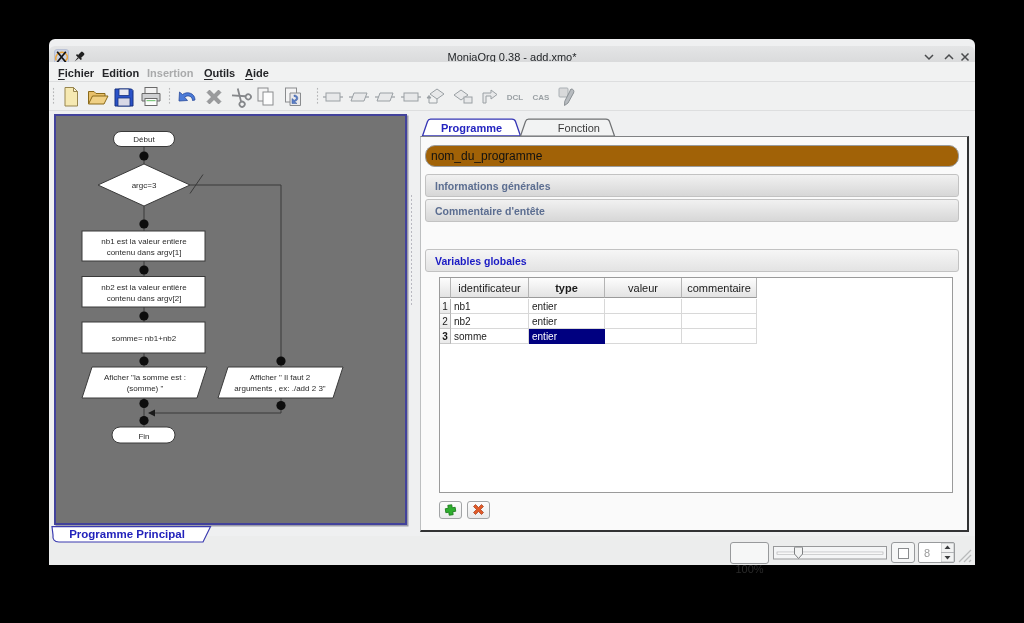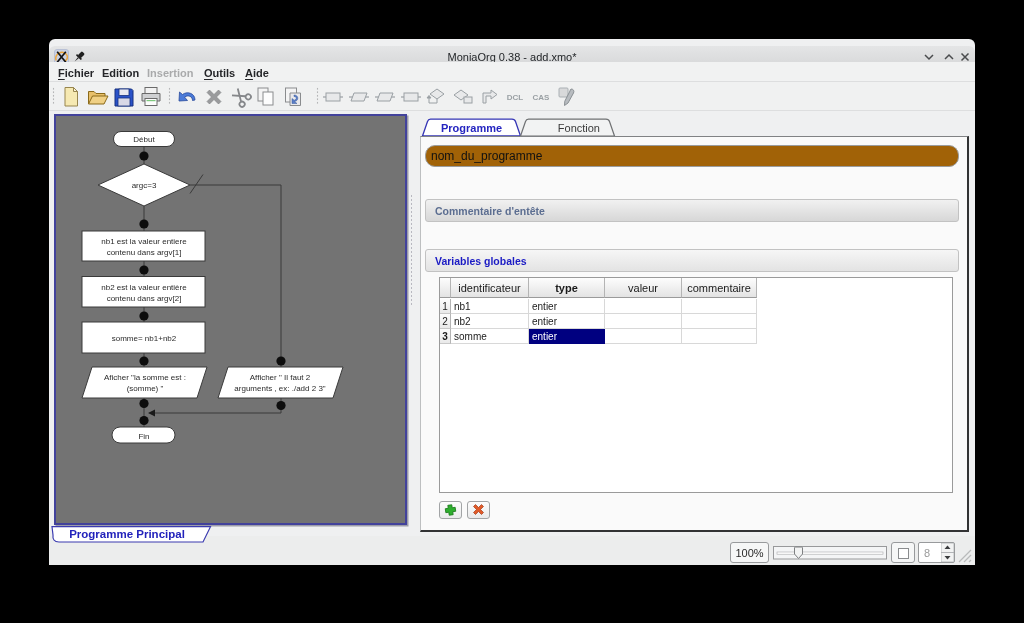--- a/index.html
+++ b/index.html
@@ -294,6 +294,7 @@
   <div style="position:absolute; left:486px; top:83px; width:65px; text-align:right; font-size:11px; color:#3a3a3a;">Fonction</div>
   <div id="rframe"></div>
   <input id="nameinput" value="nom_du_programme" readonly="" style="">
+  <div class="accbar" style="top:135px">Informations générales</div>
   <div class="accbar" style="top:160px">Commentaire d'entête</div>
   <div class="accbar" style="top:210px; color:#1a1ac4; background:linear-gradient(#f6f6f6,#e3e3e3)">Variables globales</div>
   <div id="tablew">

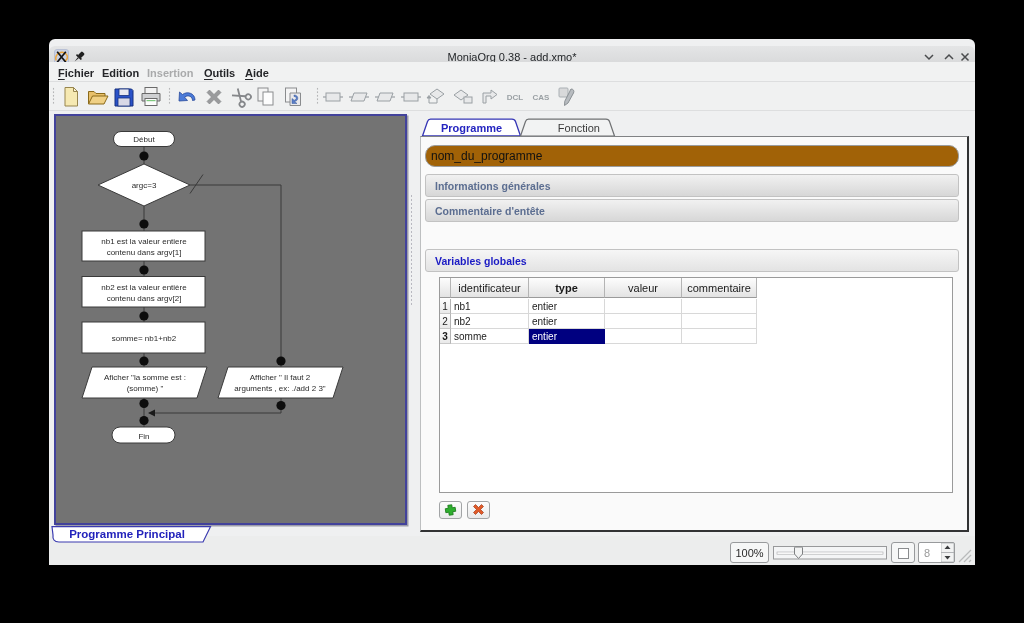--- a/index.html
+++ b/index.html
@@ -69,7 +69,7 @@
   background:#eceded; }
 #zoombtn { position:absolute; left:681px; top:503px; width:39px; height:21px;
   border:1px solid #989a9c; border-radius:3px; background:#f6f7f7;
-  font-size:11px; color:#2a2a2a; text-align:center; padding-top:4px; }
+  font-size:11px; color:#2a2a2a; text-align:center; padding-top:20px; }
 #slider { position:absolute; left:724px; top:503px; width:114px; height:21px; }
 #sqbtn { position:absolute; left:842px; top:503px; width:24px; height:21px;
   border:1px solid #989a9c; border-radius:3px; background:#f6f7f7; }

